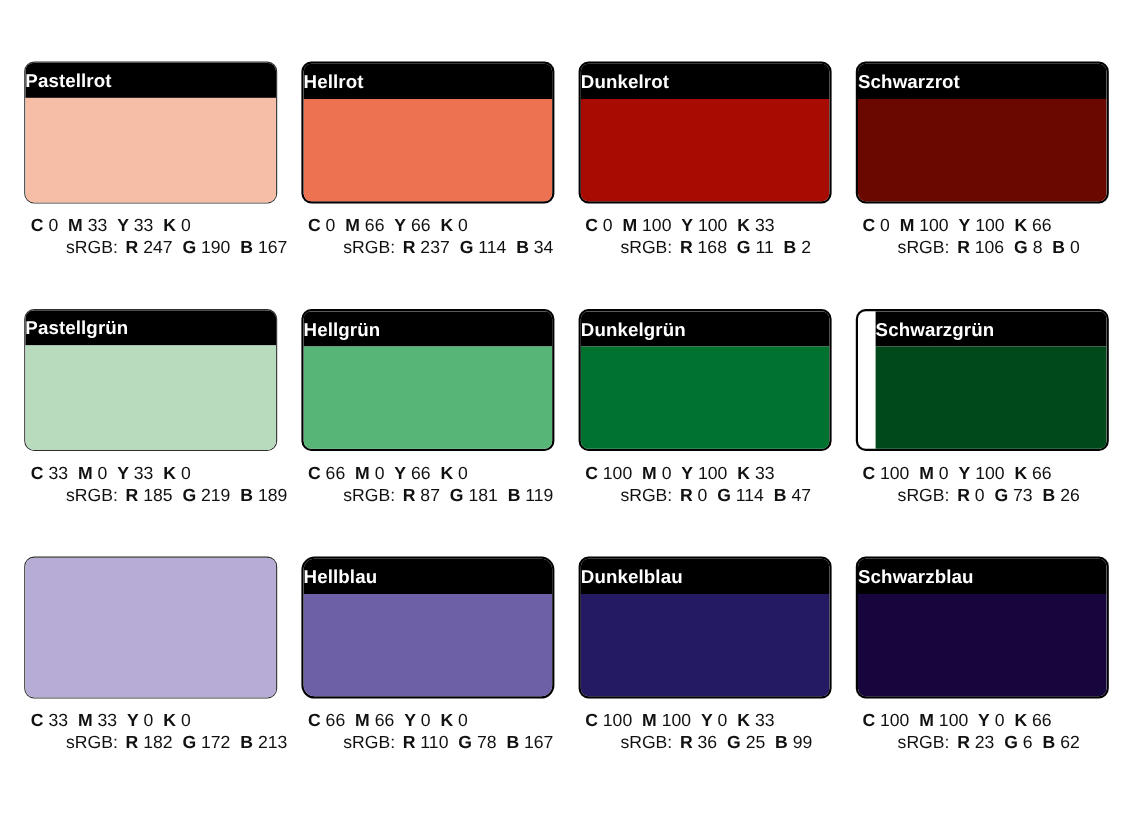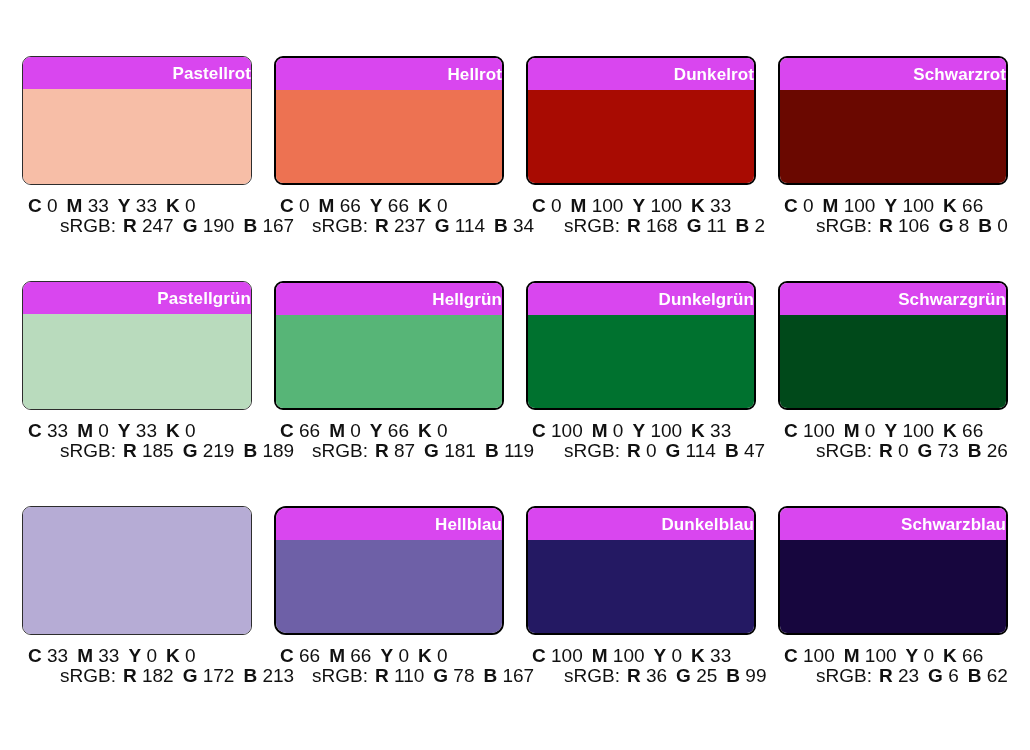--- a/index.html
+++ b/index.html
@@ -41,10 +41,10 @@
 
   .swatch-header {
     height: 32px;
-    background: #d946ef;
+    background: #000000;
     display: flex;
     align-items: center;
-    justify-content: flex-end;
+    justify-content: flex-start;
   }
   .swatch-name {
     color: #ffffff;

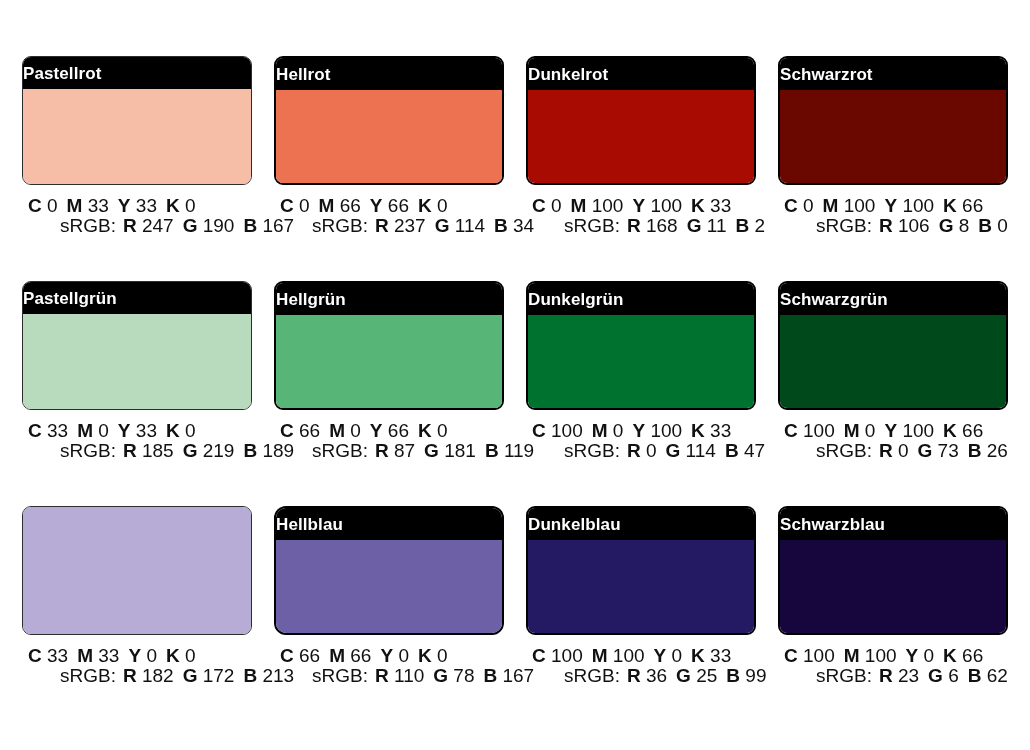--- a/index.html
+++ b/index.html
@@ -66,7 +66,7 @@
     color: #111111;
   }
   .spec-line {
-    font-size: 19px;
+    font-size: 16px;
     line-height: 20px;
     white-space: nowrap;
     color: #111111;

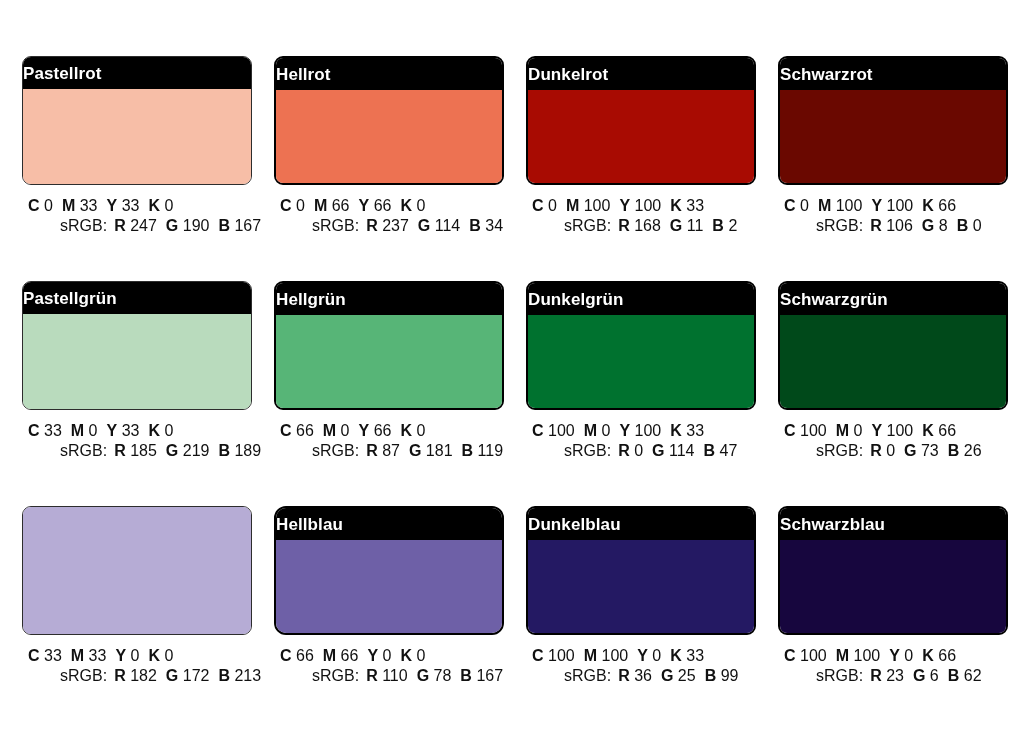--- a/index.html
+++ b/index.html
@@ -168,7 +168,7 @@
         </div>
       </div>
       <div class="card">
-        <div class="swatch thick" style="border-color: rgb(0, 0, 0);">
+        <div class="swatch thick" style="border-color: rgb(0, 0, 0); padding-left: 16px;">
           <div class="swatch-header">
             <span class="swatch-name">Schwarzgrün</span>
           </div>

